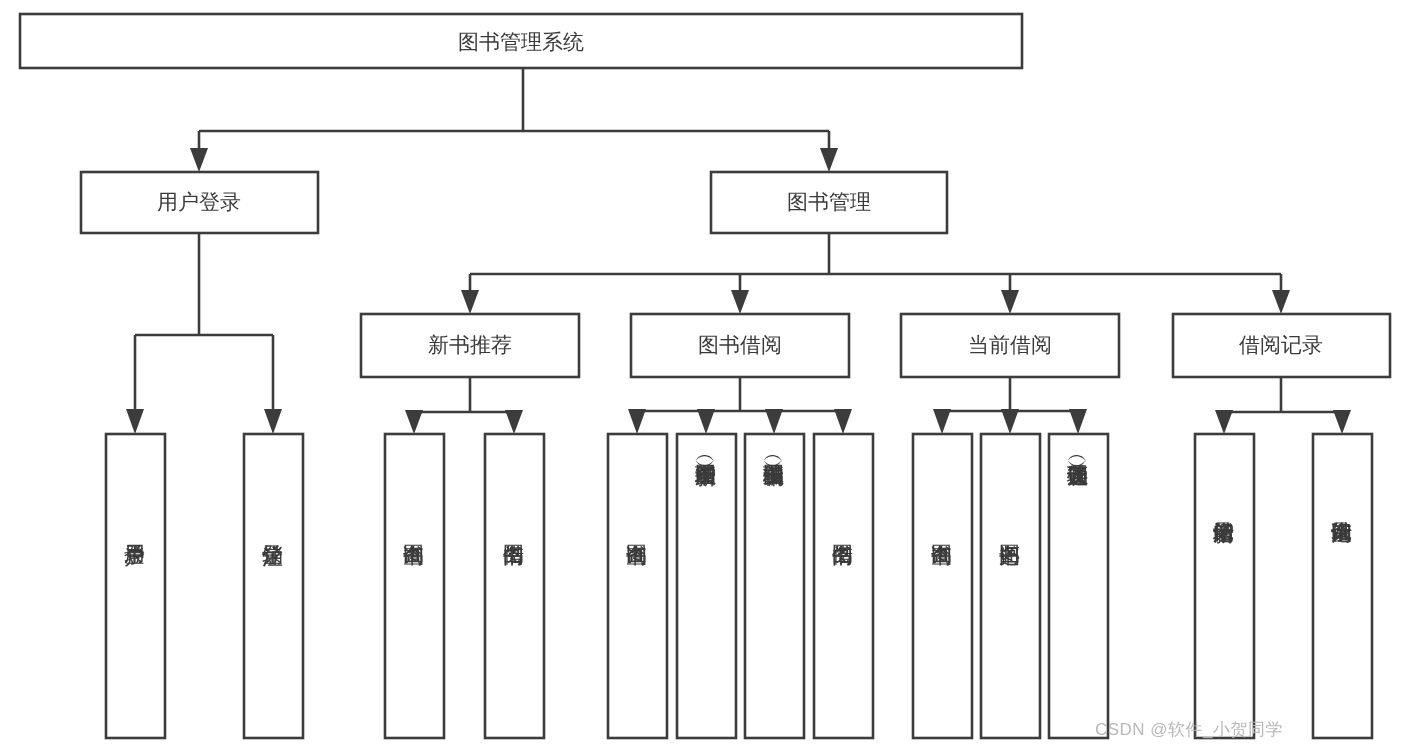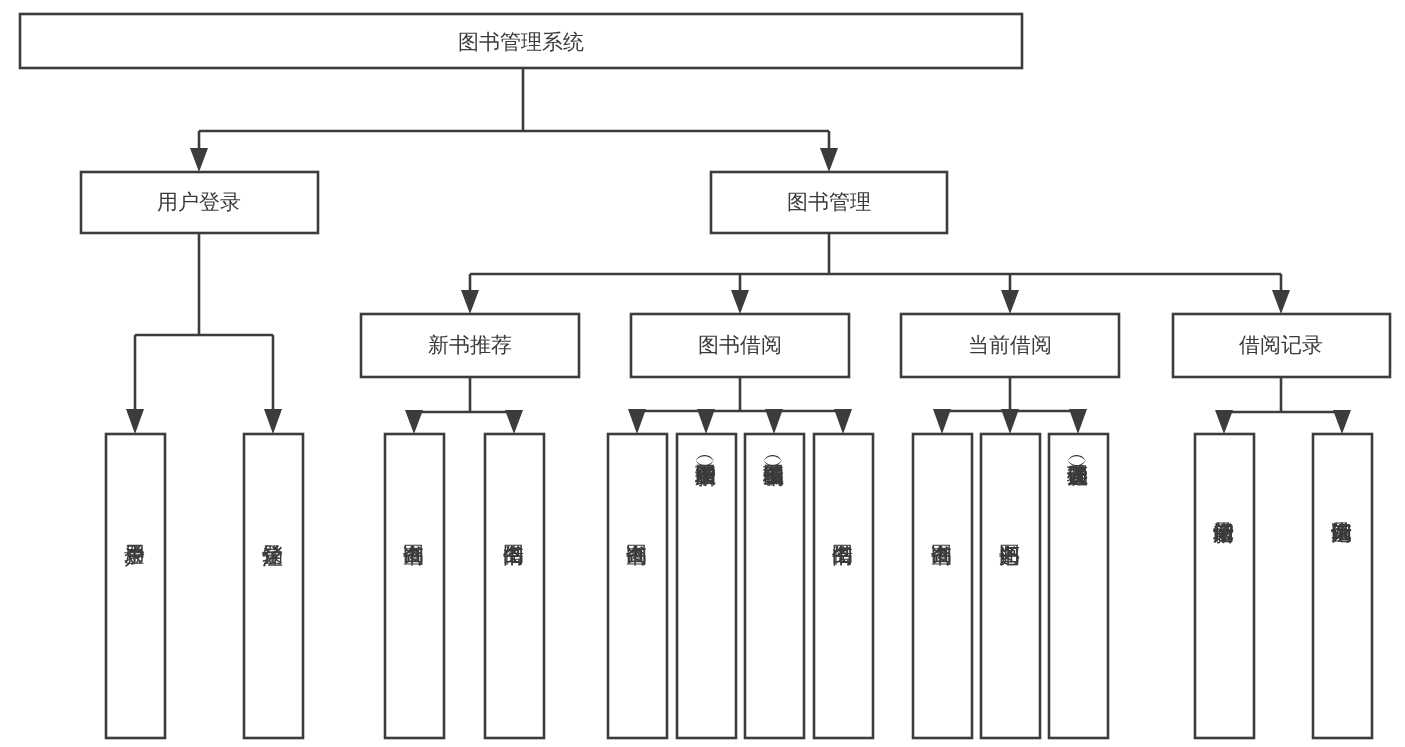--- a/index.html
+++ b/index.html
@@ -242,6 +242,7 @@
 
   </svg>
 
+  <div class="watermark-text">CSDN @软件_小贺同学</div>
 
 </div>
 

